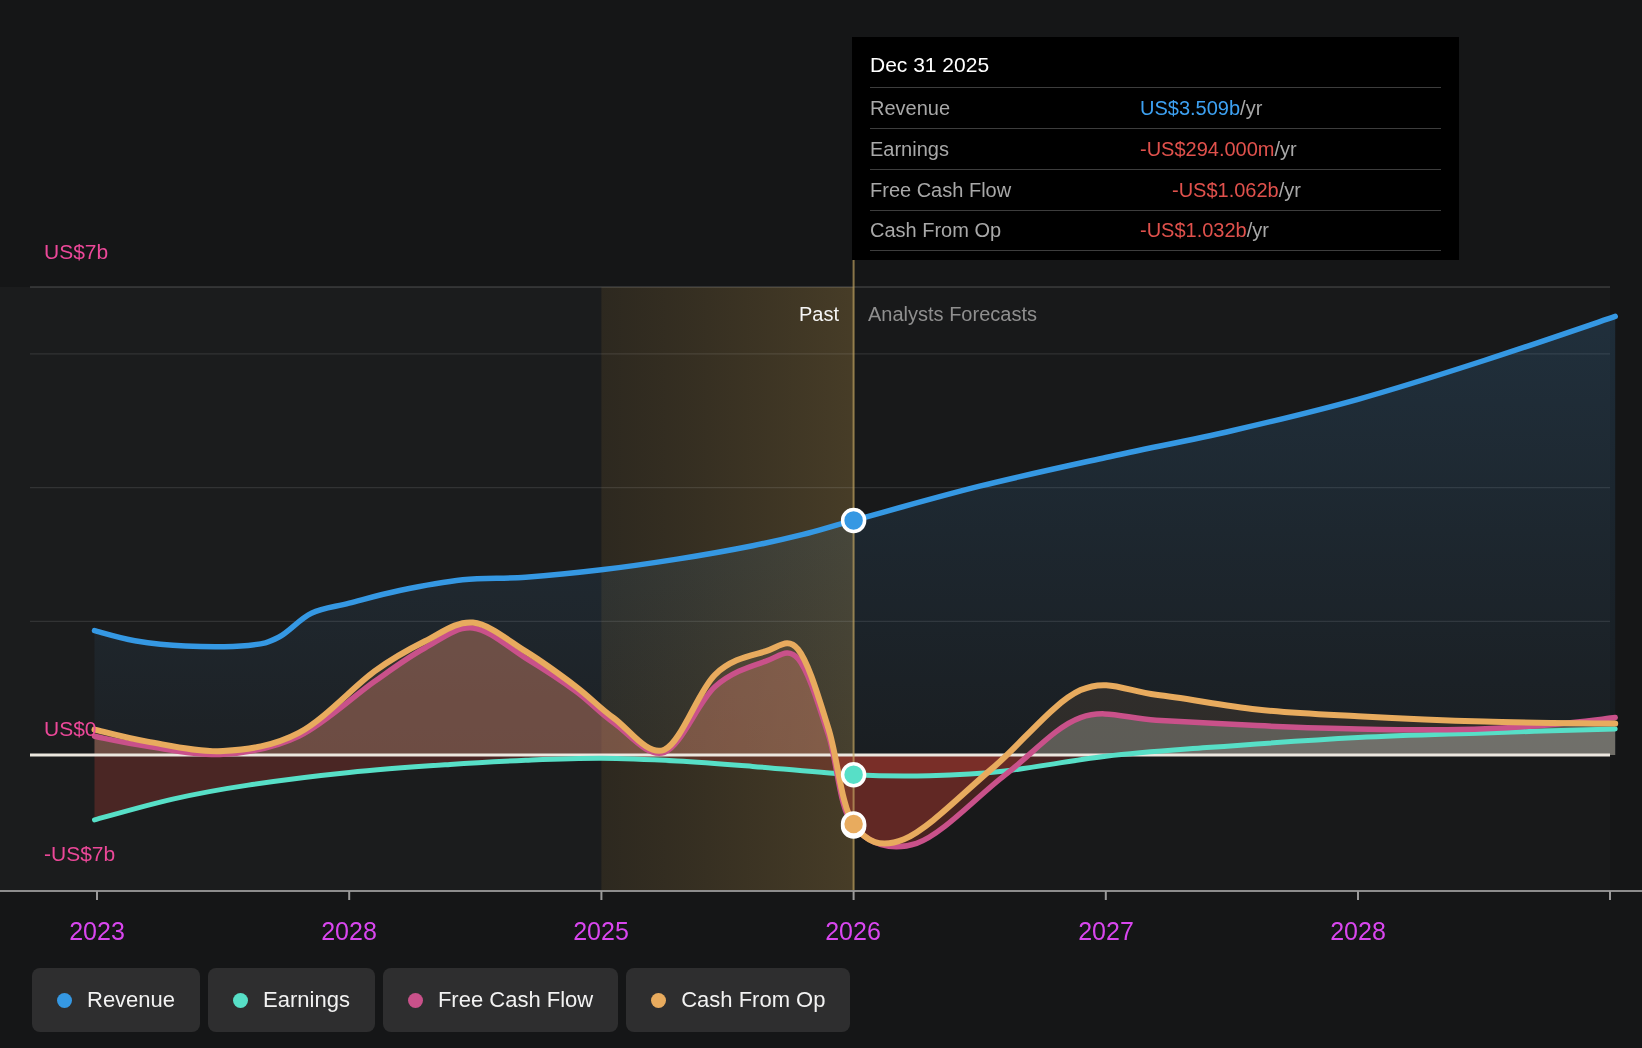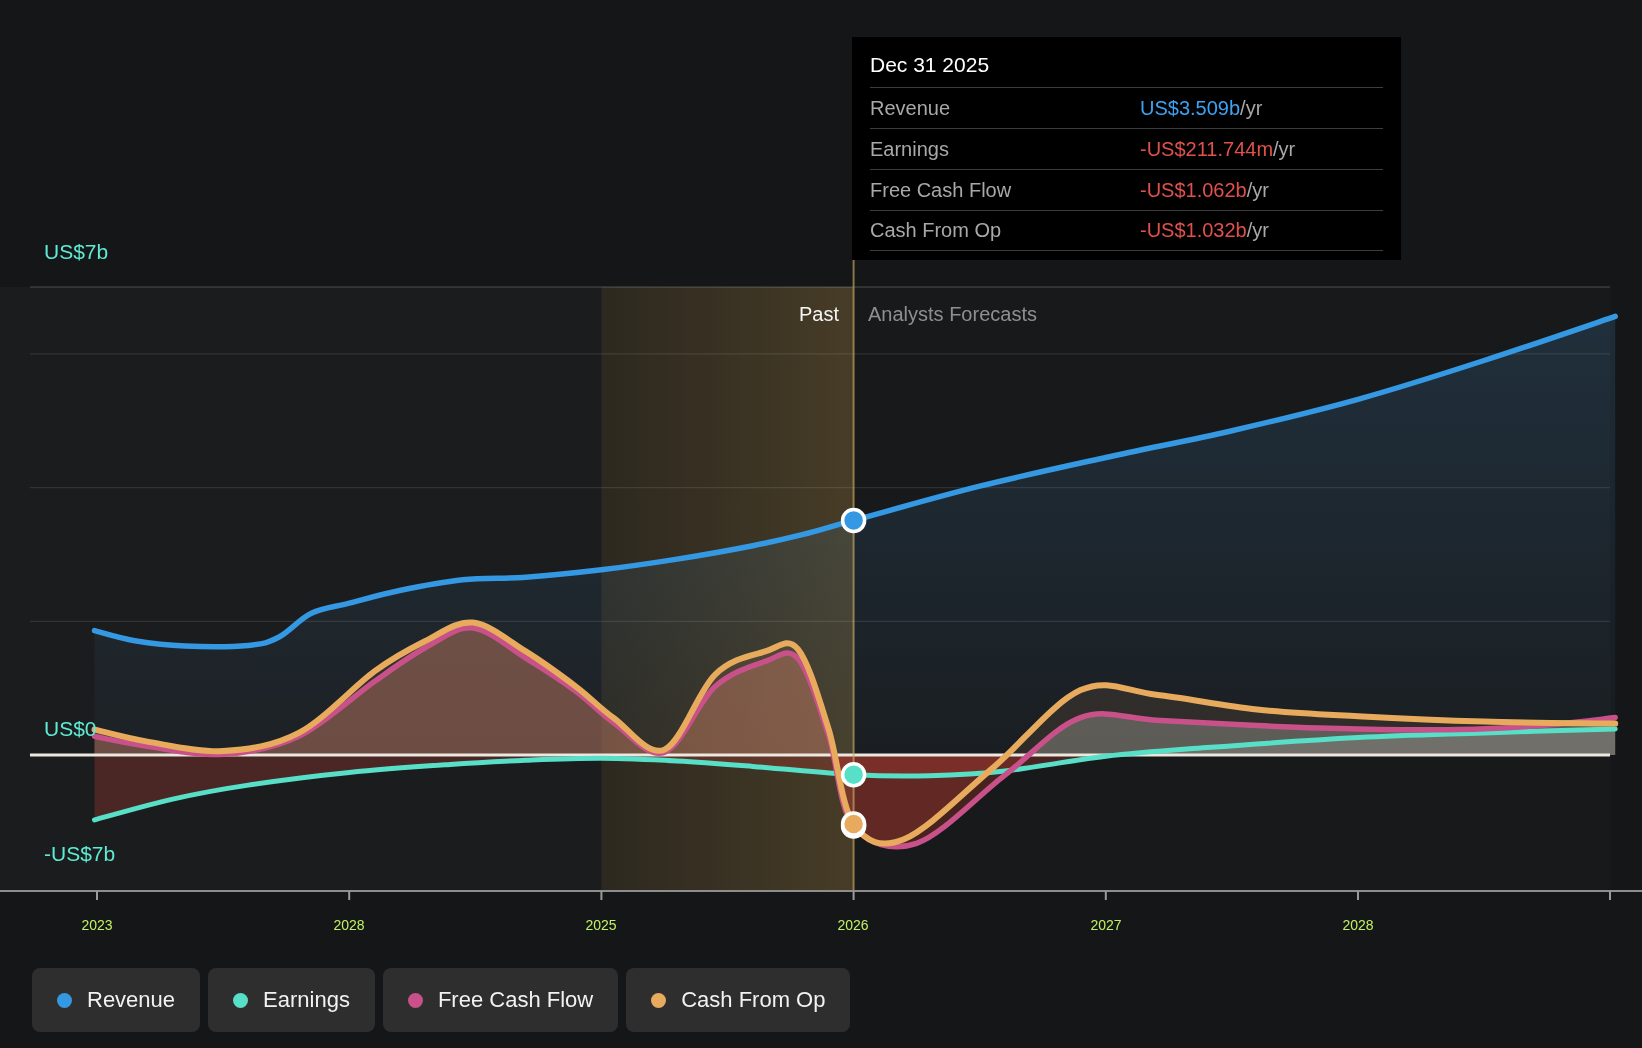--- a/index.html
+++ b/index.html
@@ -28,7 +28,7 @@
     color:#8f8f8f;font-size:20px;white-space:nowrap;text-align:center;
   }
   .tooltip{
-    position:absolute;left:852px;top:37px;width:549px;z-index:4;
+    position:absolute;left:852px;top:37px;width:607px;z-index:4;
     background:#000;padding:12px 18px 9px 18px;
   }
   .tooltip-title{color:#ffffff;font-size:21px;padding:4px 0 10px 0;}

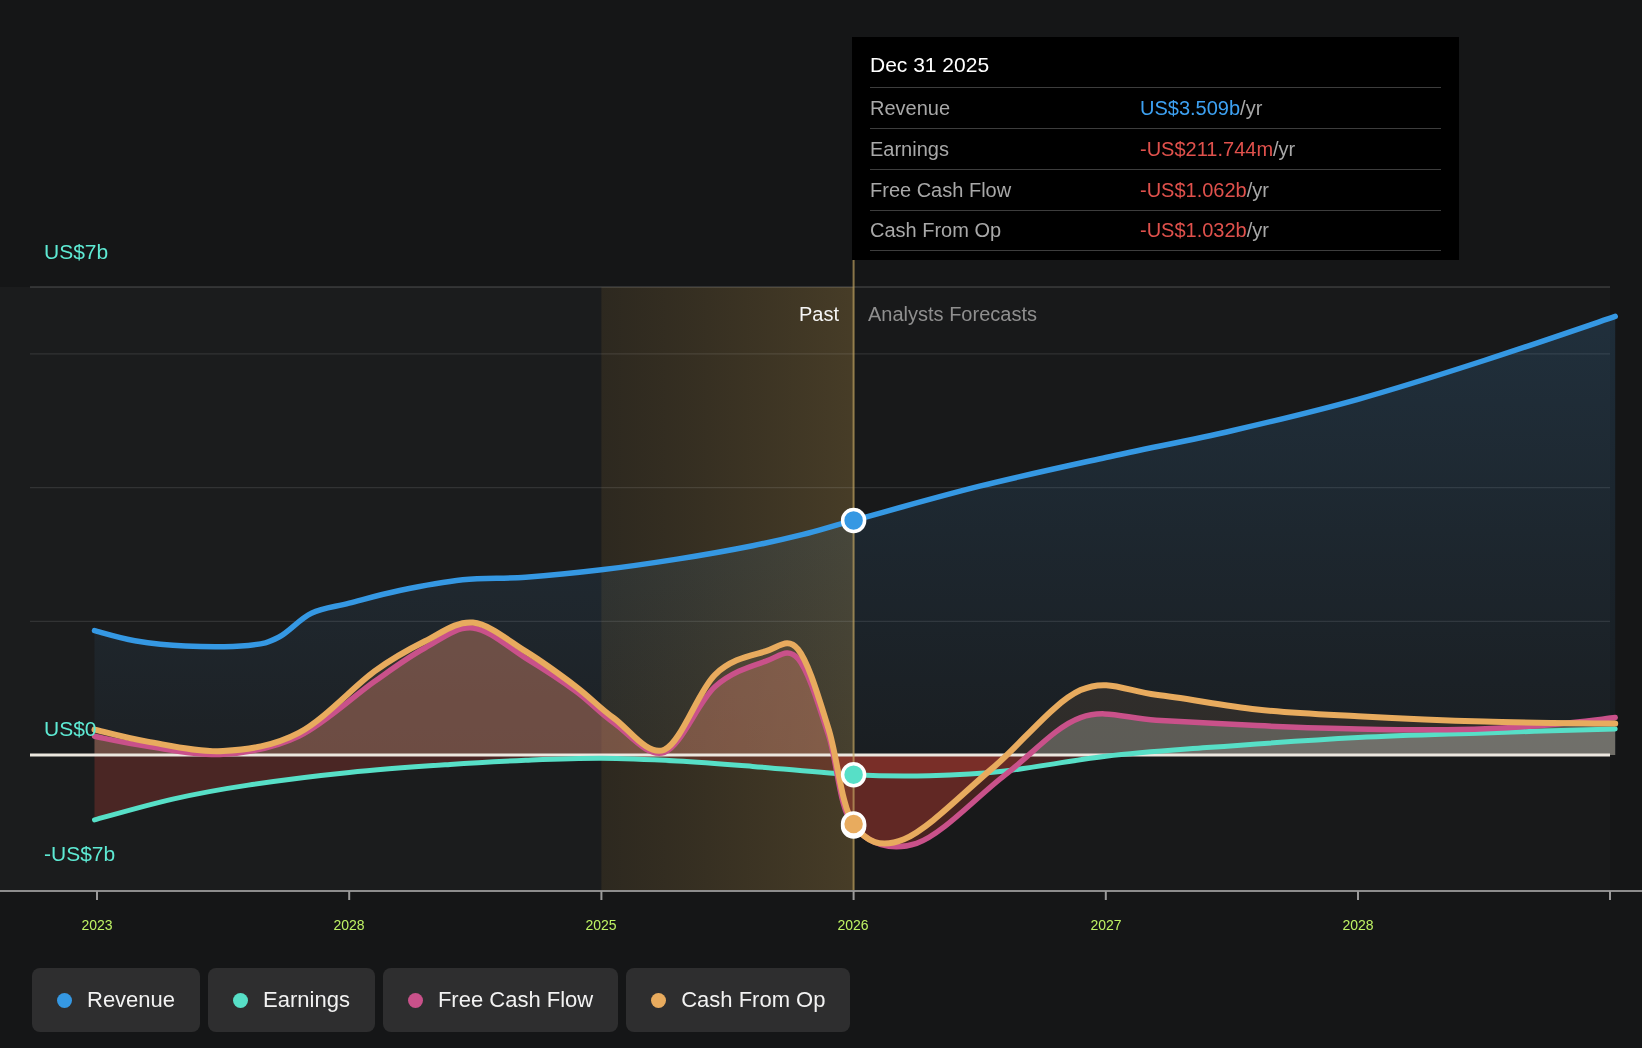--- a/index.html
+++ b/index.html
@@ -161,7 +161,7 @@
     </div>
     <div class="tt-row">
       <span class="tt-label">Earnings</span>
-      <span class="tt-value" style="color: rgb(224, 81, 76);">-US$211.744m</span>
+      <span class="tt-value" style="color: rgb(224, 81, 76);">-US$294.000m</span>
       <span class="tt-suffix">/yr</span>
     </div>
     <div class="tt-row">

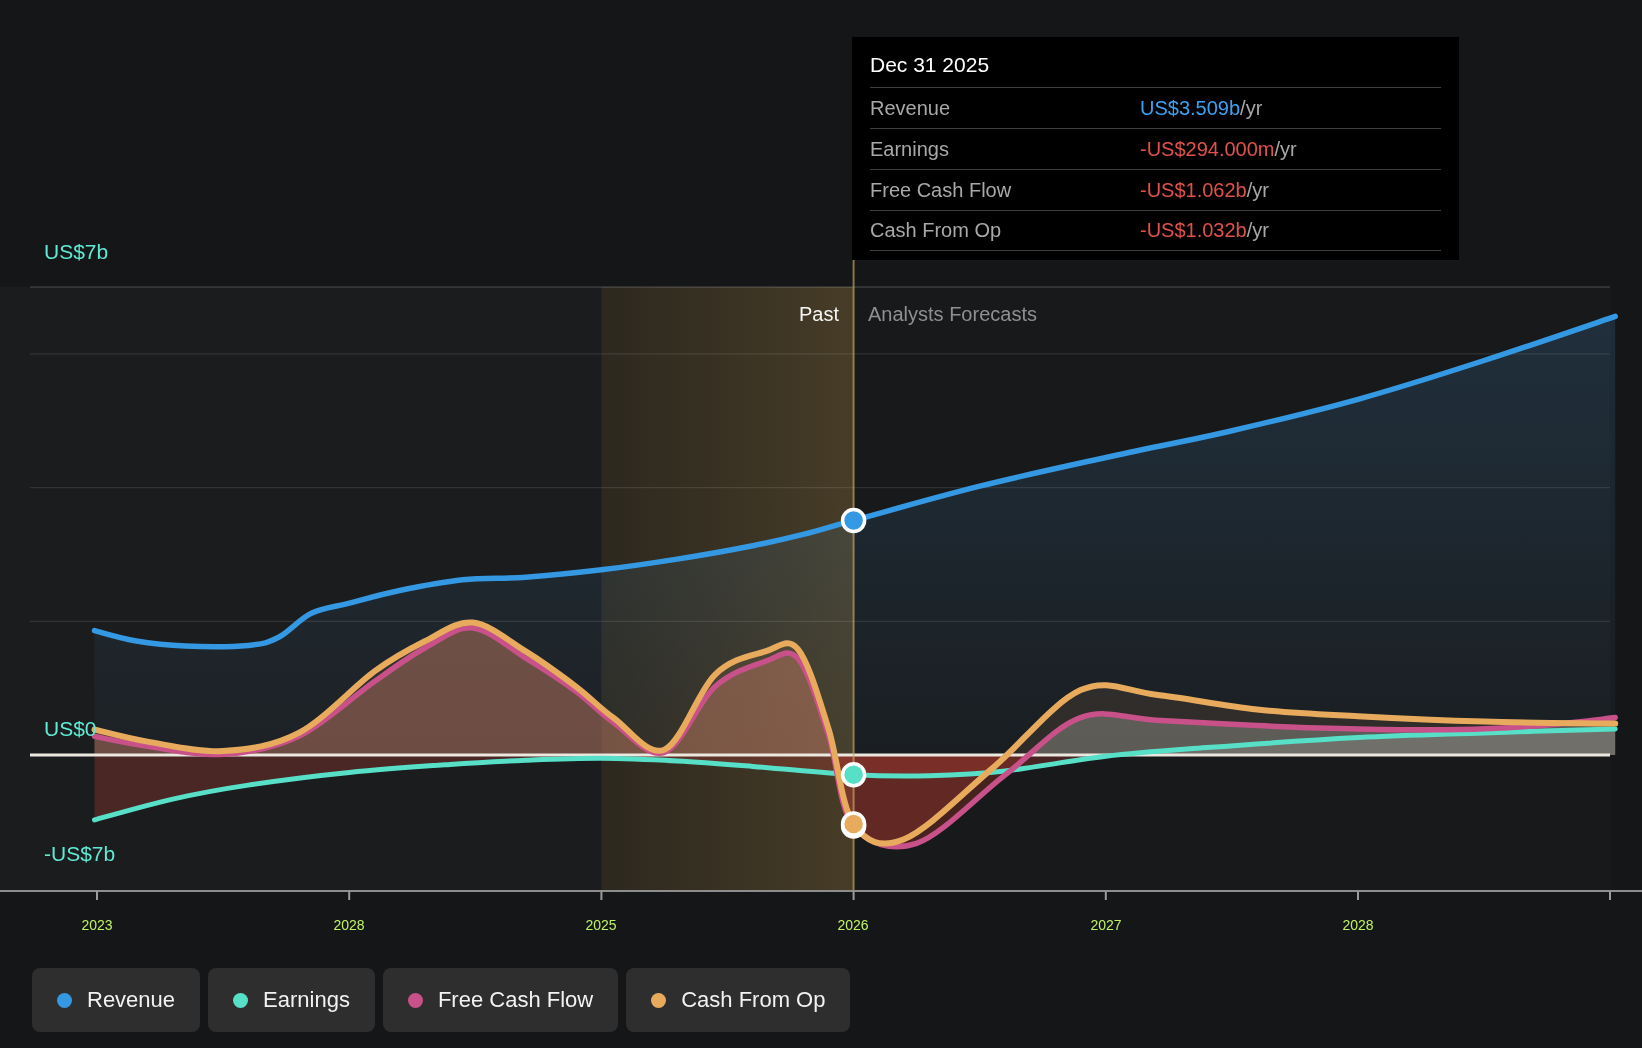--- a/index.html
+++ b/index.html
@@ -166,7 +166,7 @@
     </div>
     <div class="tt-row">
       <span class="tt-label">Free Cash Flow</span>
-      <span class="tt-value" style="color: rgb(224, 81, 76);">-US$1.062b</span>
+      <span class="tt-value" style="color: rgb(224, 81, 76); margin-left: 32px;">-US$1.062b</span>
       <span class="tt-suffix">/yr</span>
     </div>
     <div class="tt-row">

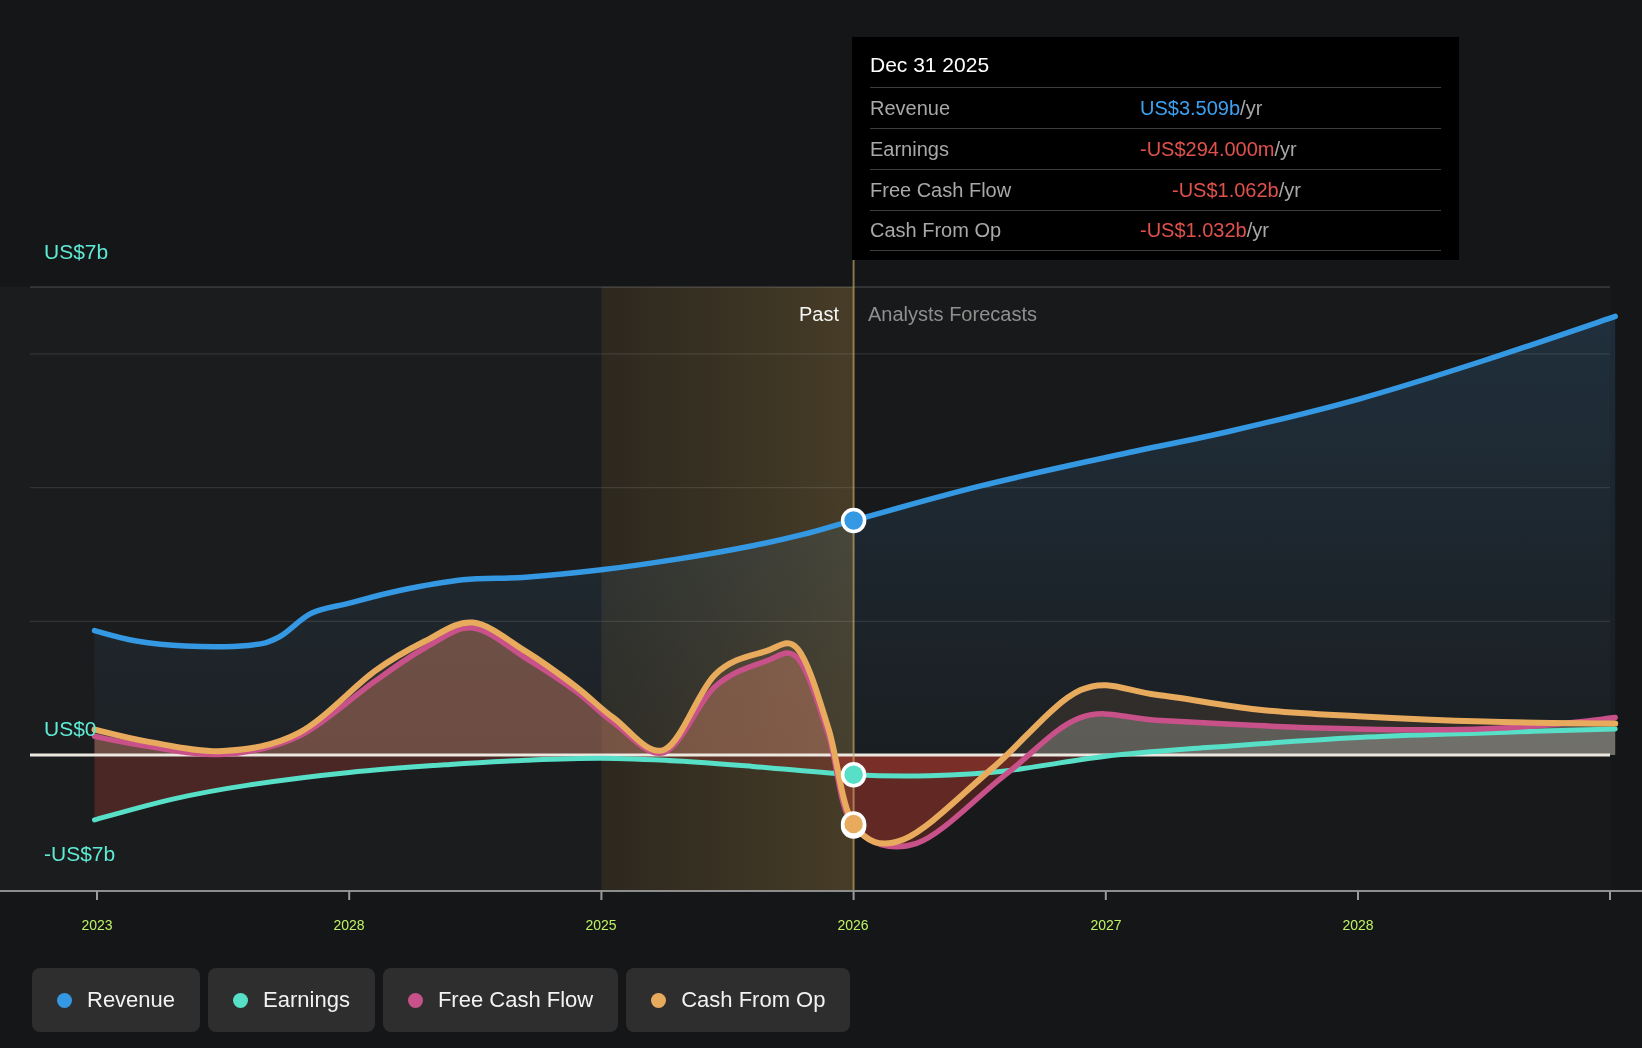--- a/index.html
+++ b/index.html
@@ -13,7 +13,7 @@
   }
   #chart-svg{position:absolute;left:0;top:0;z-index:1;}
   .y-label{
-    position:absolute;left:44px;z-index:3;color:#5eead4;font-size:21px;
+    position:absolute;left:44px;z-index:3;color:#ec4899;font-size:21px;
   }
   .x-label{
     position:absolute;top:917px;z-index:3;color:#bef264;font-size:14px;

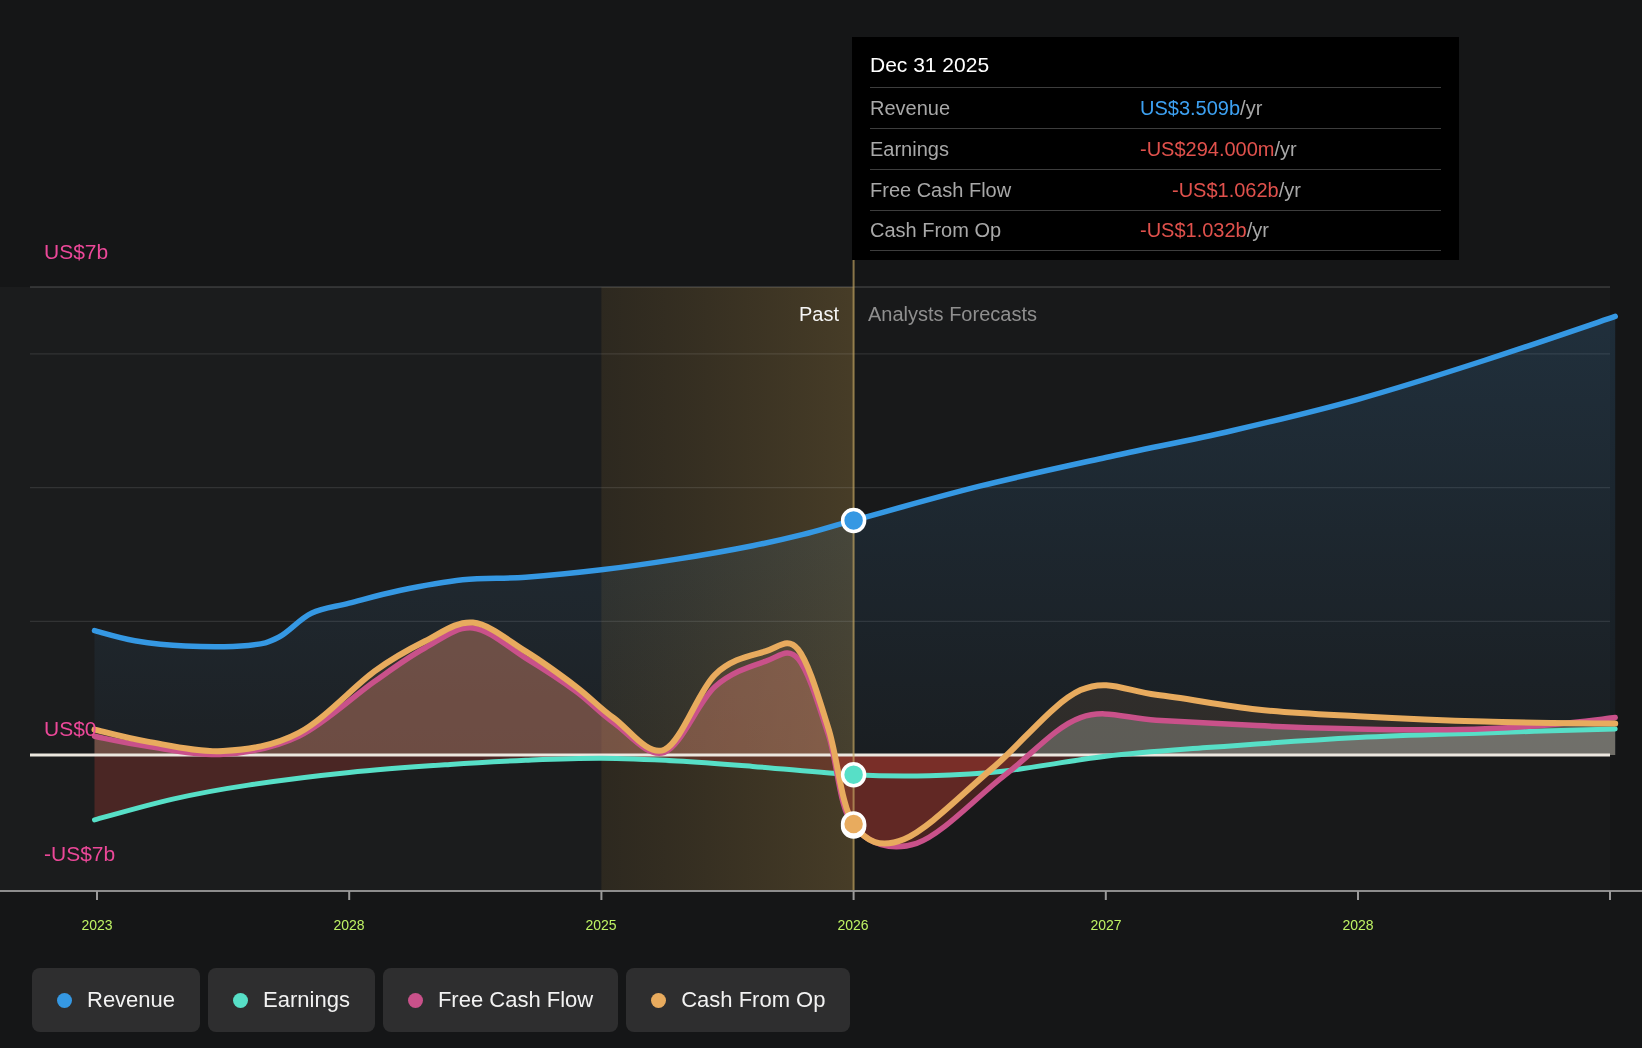--- a/index.html
+++ b/index.html
@@ -16,7 +16,7 @@
     position:absolute;left:44px;z-index:3;color:#ec4899;font-size:21px;
   }
   .x-label{
-    position:absolute;top:917px;z-index:3;color:#bef264;font-size:14px;
+    position:absolute;top:917px;z-index:3;color:#d946ef;font-size:25px;
     transform:translateX(-50%);white-space:nowrap;
   }
   .past-label{

